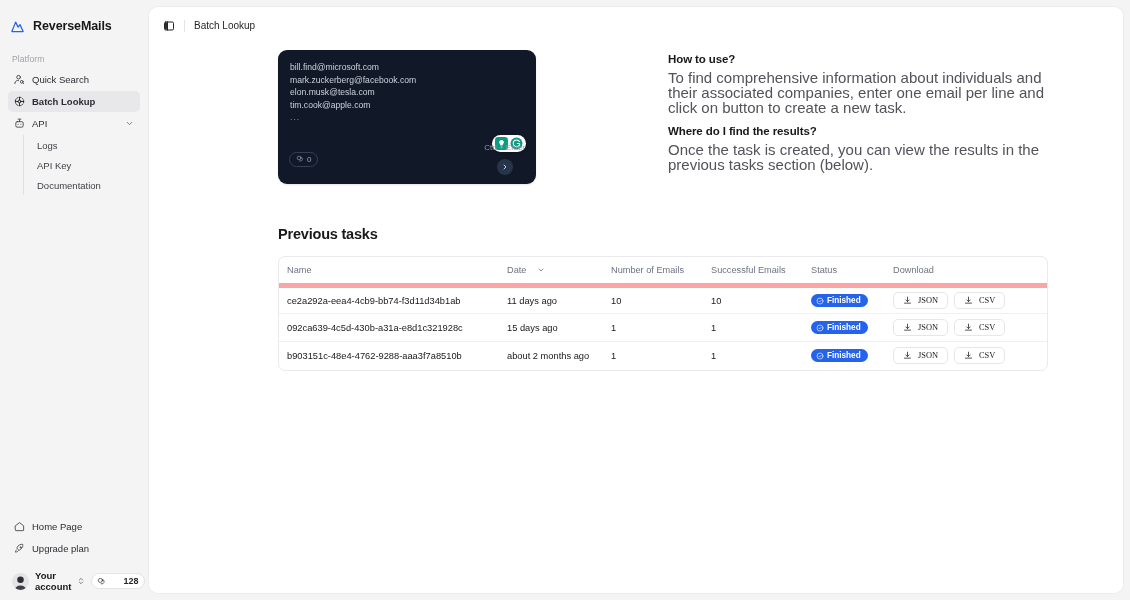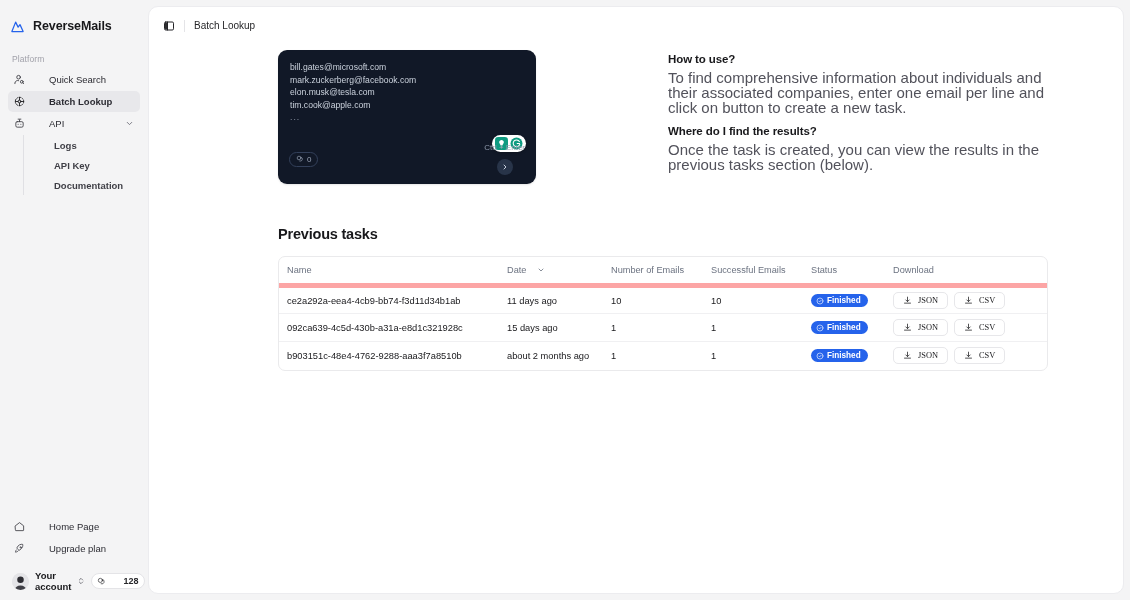--- a/index.html
+++ b/index.html
@@ -308,7 +308,7 @@
 
         <div class="compose-col">
           <div class="compose">
-            <div class="compose-line">bill.gates@microsoft.com</div>
+            <div class="compose-line">bill.find@microsoft.com</div>
             <div class="compose-line">mark.zuckerberg@facebook.com</div>
             <div class="compose-line">elon.musk@tesla.com</div>
             <div class="compose-line">tim.cook@apple.com</div>

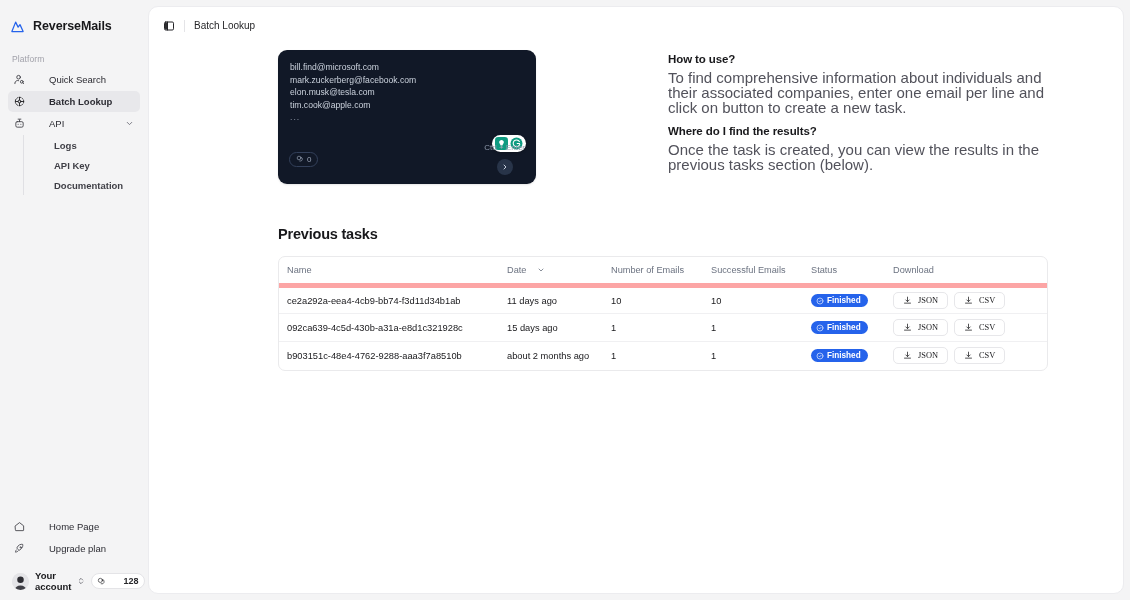--- a/index.html
+++ b/index.html
@@ -30,7 +30,7 @@
   }
   .nav { padding: 0 8px; }
   .nav-item {
-    display: flex; align-items: center; gap: 24px;
+    display: flex; align-items: center; gap: 7px;
     height: 21px; padding: 0 6px; border-radius: 5px;
     font-size: 9.5px; color: #2c2c33; cursor: pointer;
     margin-bottom: 1px; position: relative;

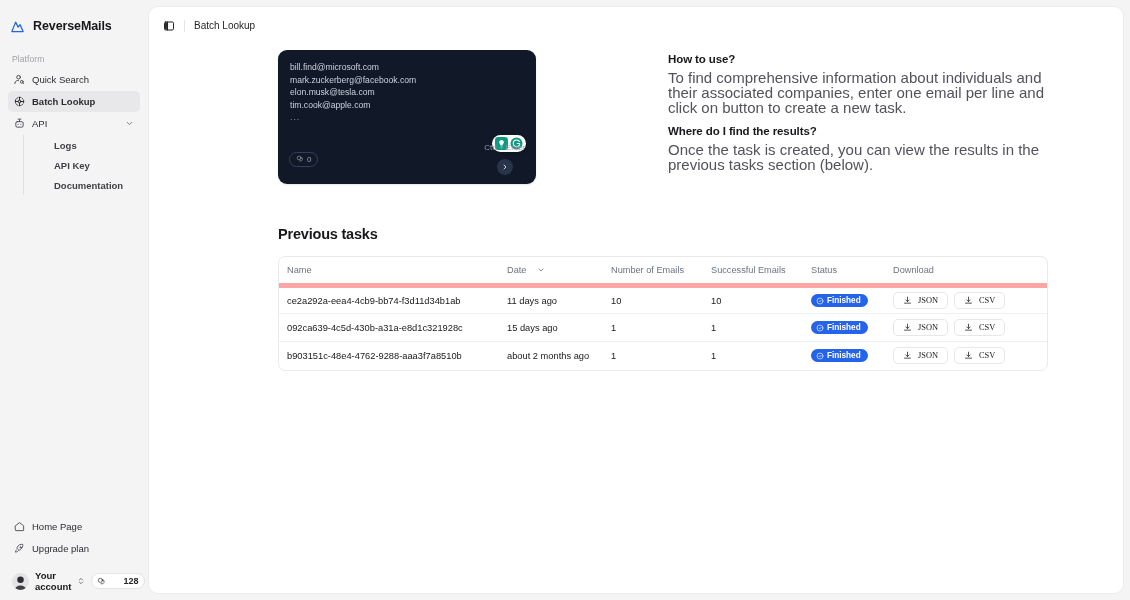--- a/index.html
+++ b/index.html
@@ -38,9 +38,8 @@
   .nav-item.active { background: #e8e8eb; font-weight: 600; }
   .nav-item .chev { margin-left: auto; }
   .sub-nav {
-    margin-left: 15px; padding-left: 26px;
+    margin-left: 15px; padding-left: 9px;
     border-left: 1px solid #e0e0e4;
-    font-weight: bold;
   }
   .sub-item {
     font-size: 9.5px; color: #3f3f46;

